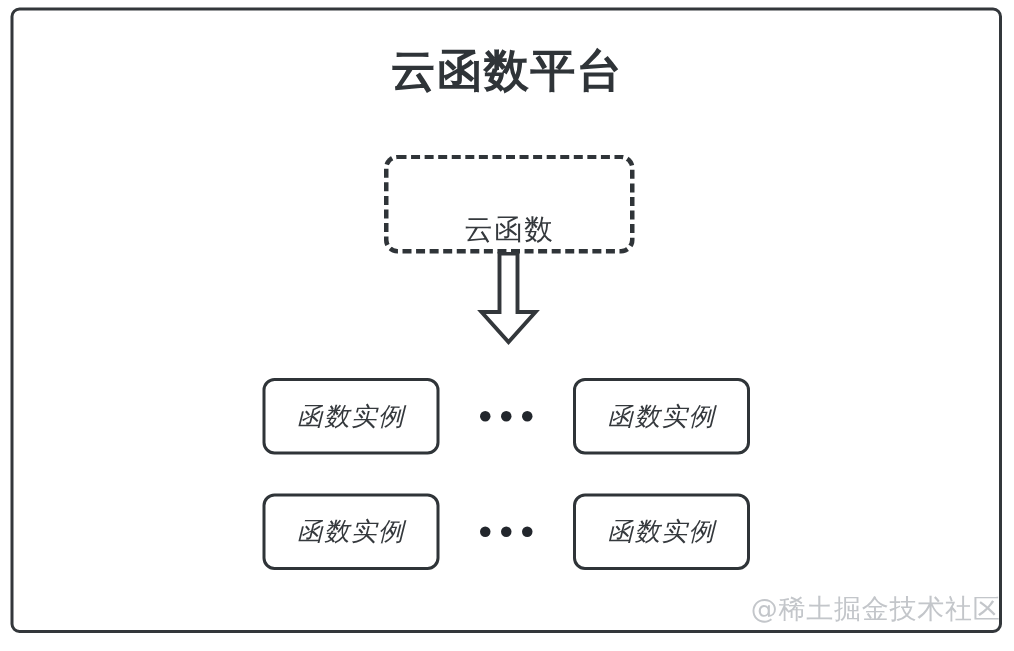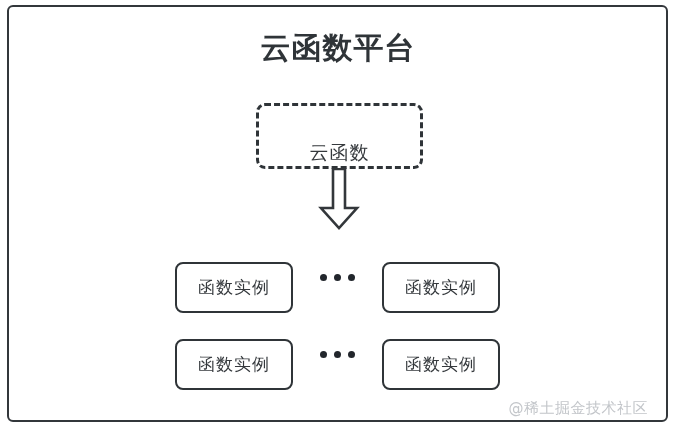--- a/index.html
+++ b/index.html
@@ -86,7 +86,7 @@
 
   .instance-box {
     position: absolute;
-    top: 10px;
+    top: 0;
     width: 118px;
     height: 51px;
     box-sizing: border-box;
@@ -96,6 +96,7 @@
     display: flex;
     align-items: center;
     justify-content: center;
+    font-style: italic;
   }
   .instance-box.left  { left: 0px; }
   .instance-box.right { left: 207px; }

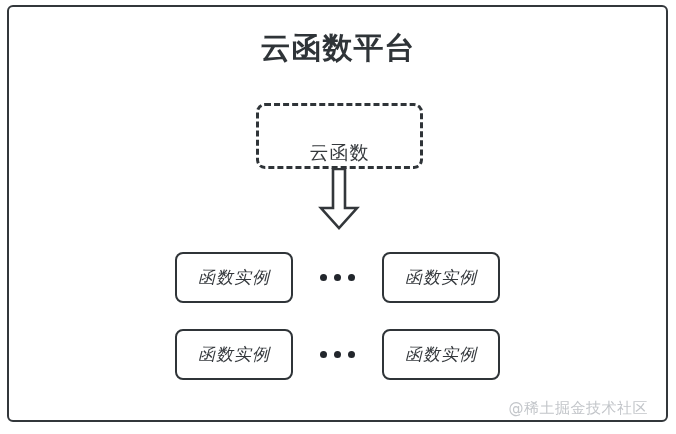--- a/index.html
+++ b/index.html
@@ -128,9 +128,9 @@
   
   #watermark {
     position: absolute;
-    right: 28px;
+    right: 9px;
     bottom: 16px;
-    font-size: 15px;
+    font-size: 18px;
     color: #c3c6ca;
     letter-spacing: 0.5px;
     white-space: nowrap;

